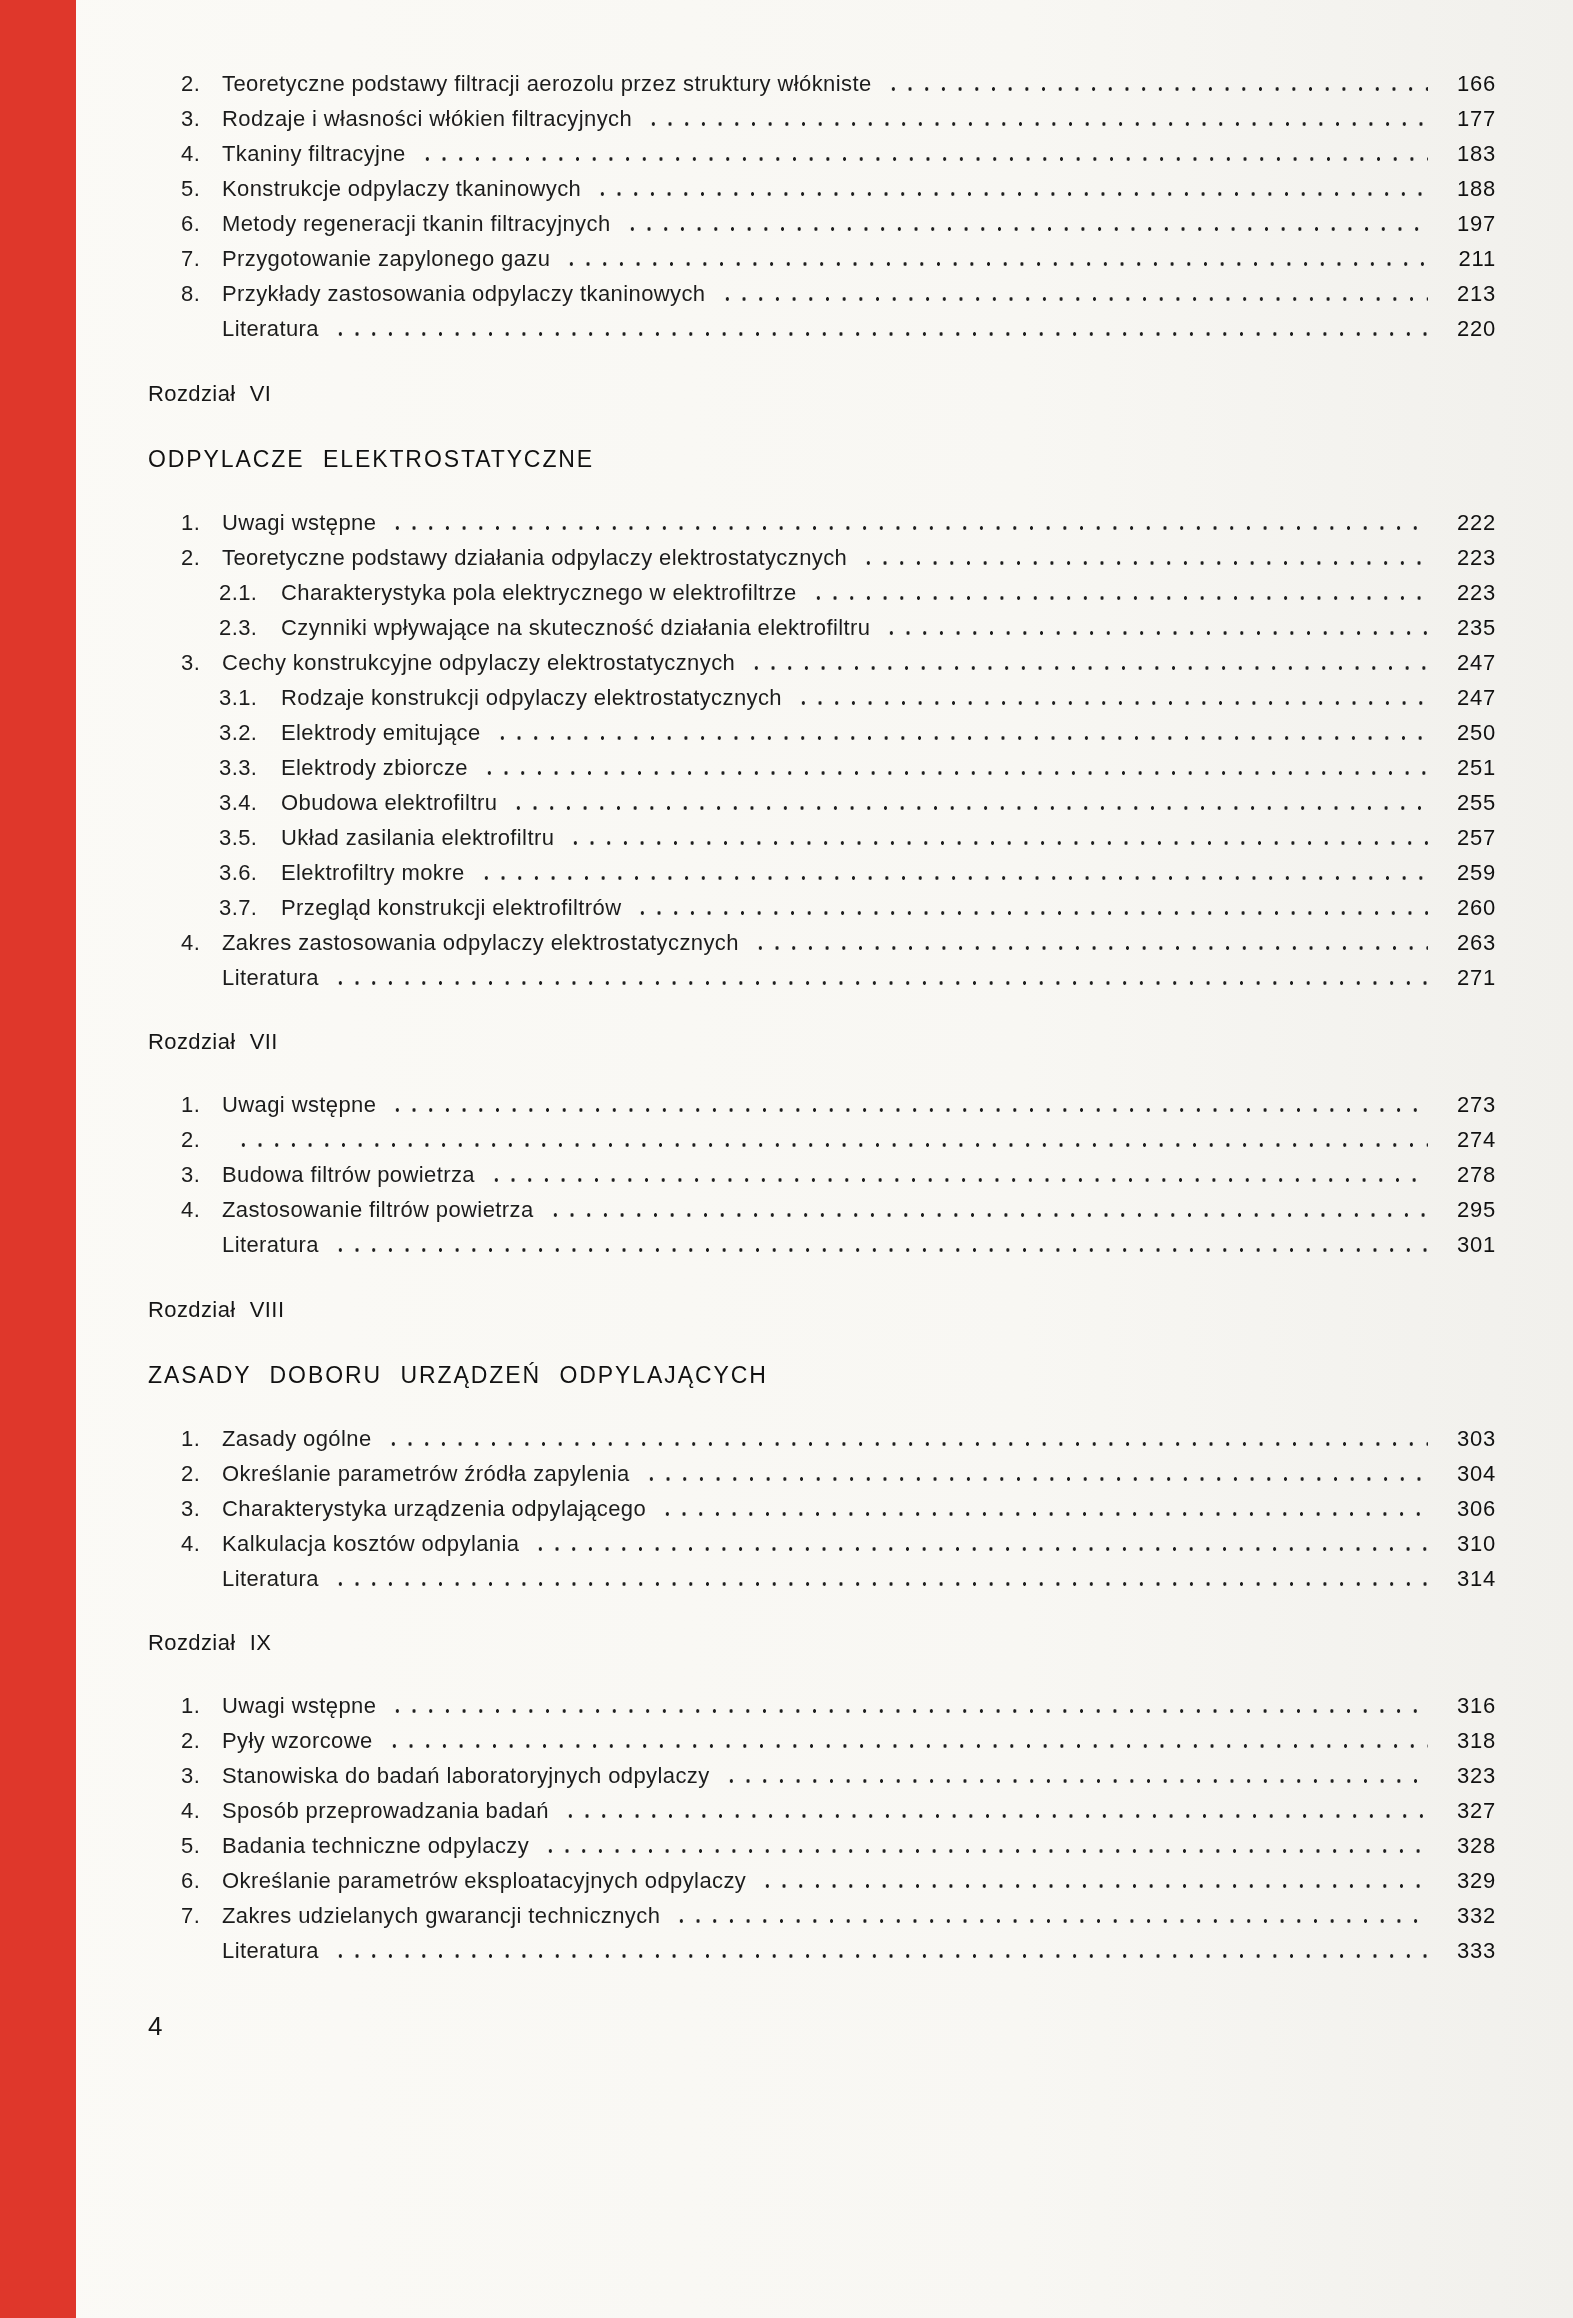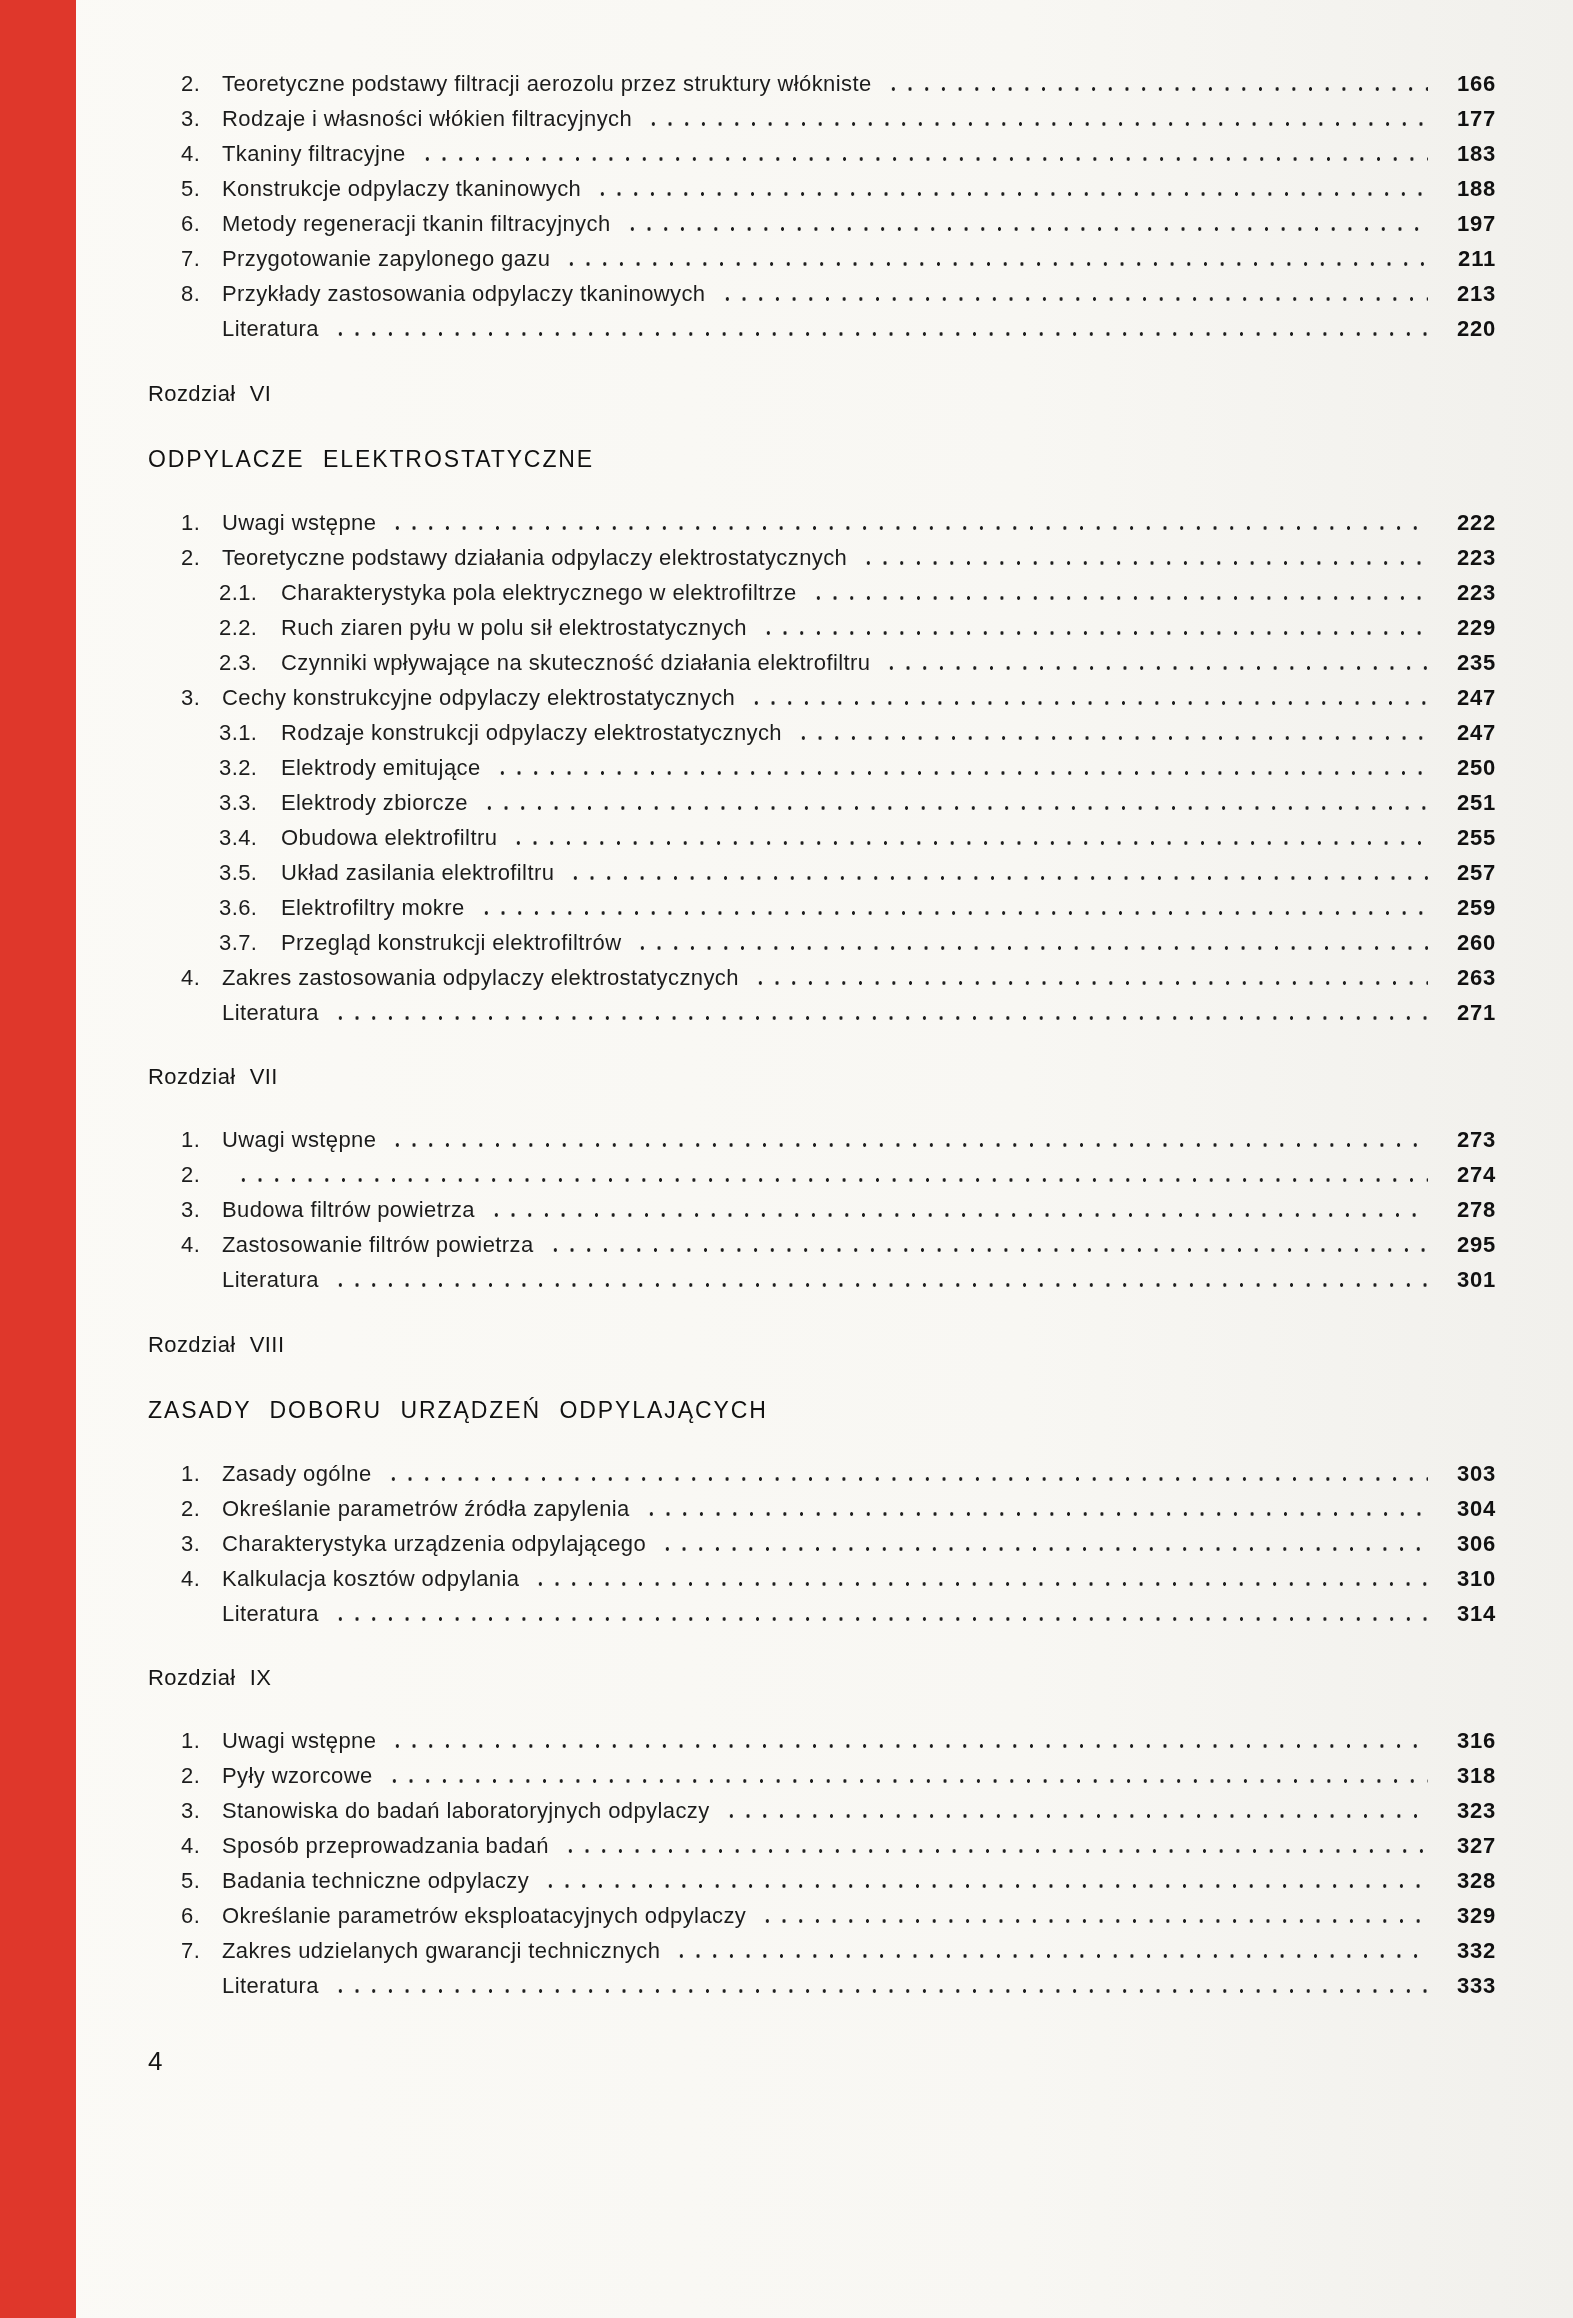--- a/index.html
+++ b/index.html
@@ -57,7 +57,7 @@
   .pg {
     flex: none; width: 58px;
     text-align: right;
-    font-weight: 700;
+    font-weight: 400;
     letter-spacing: 0.8px;
     color: #111;
   }

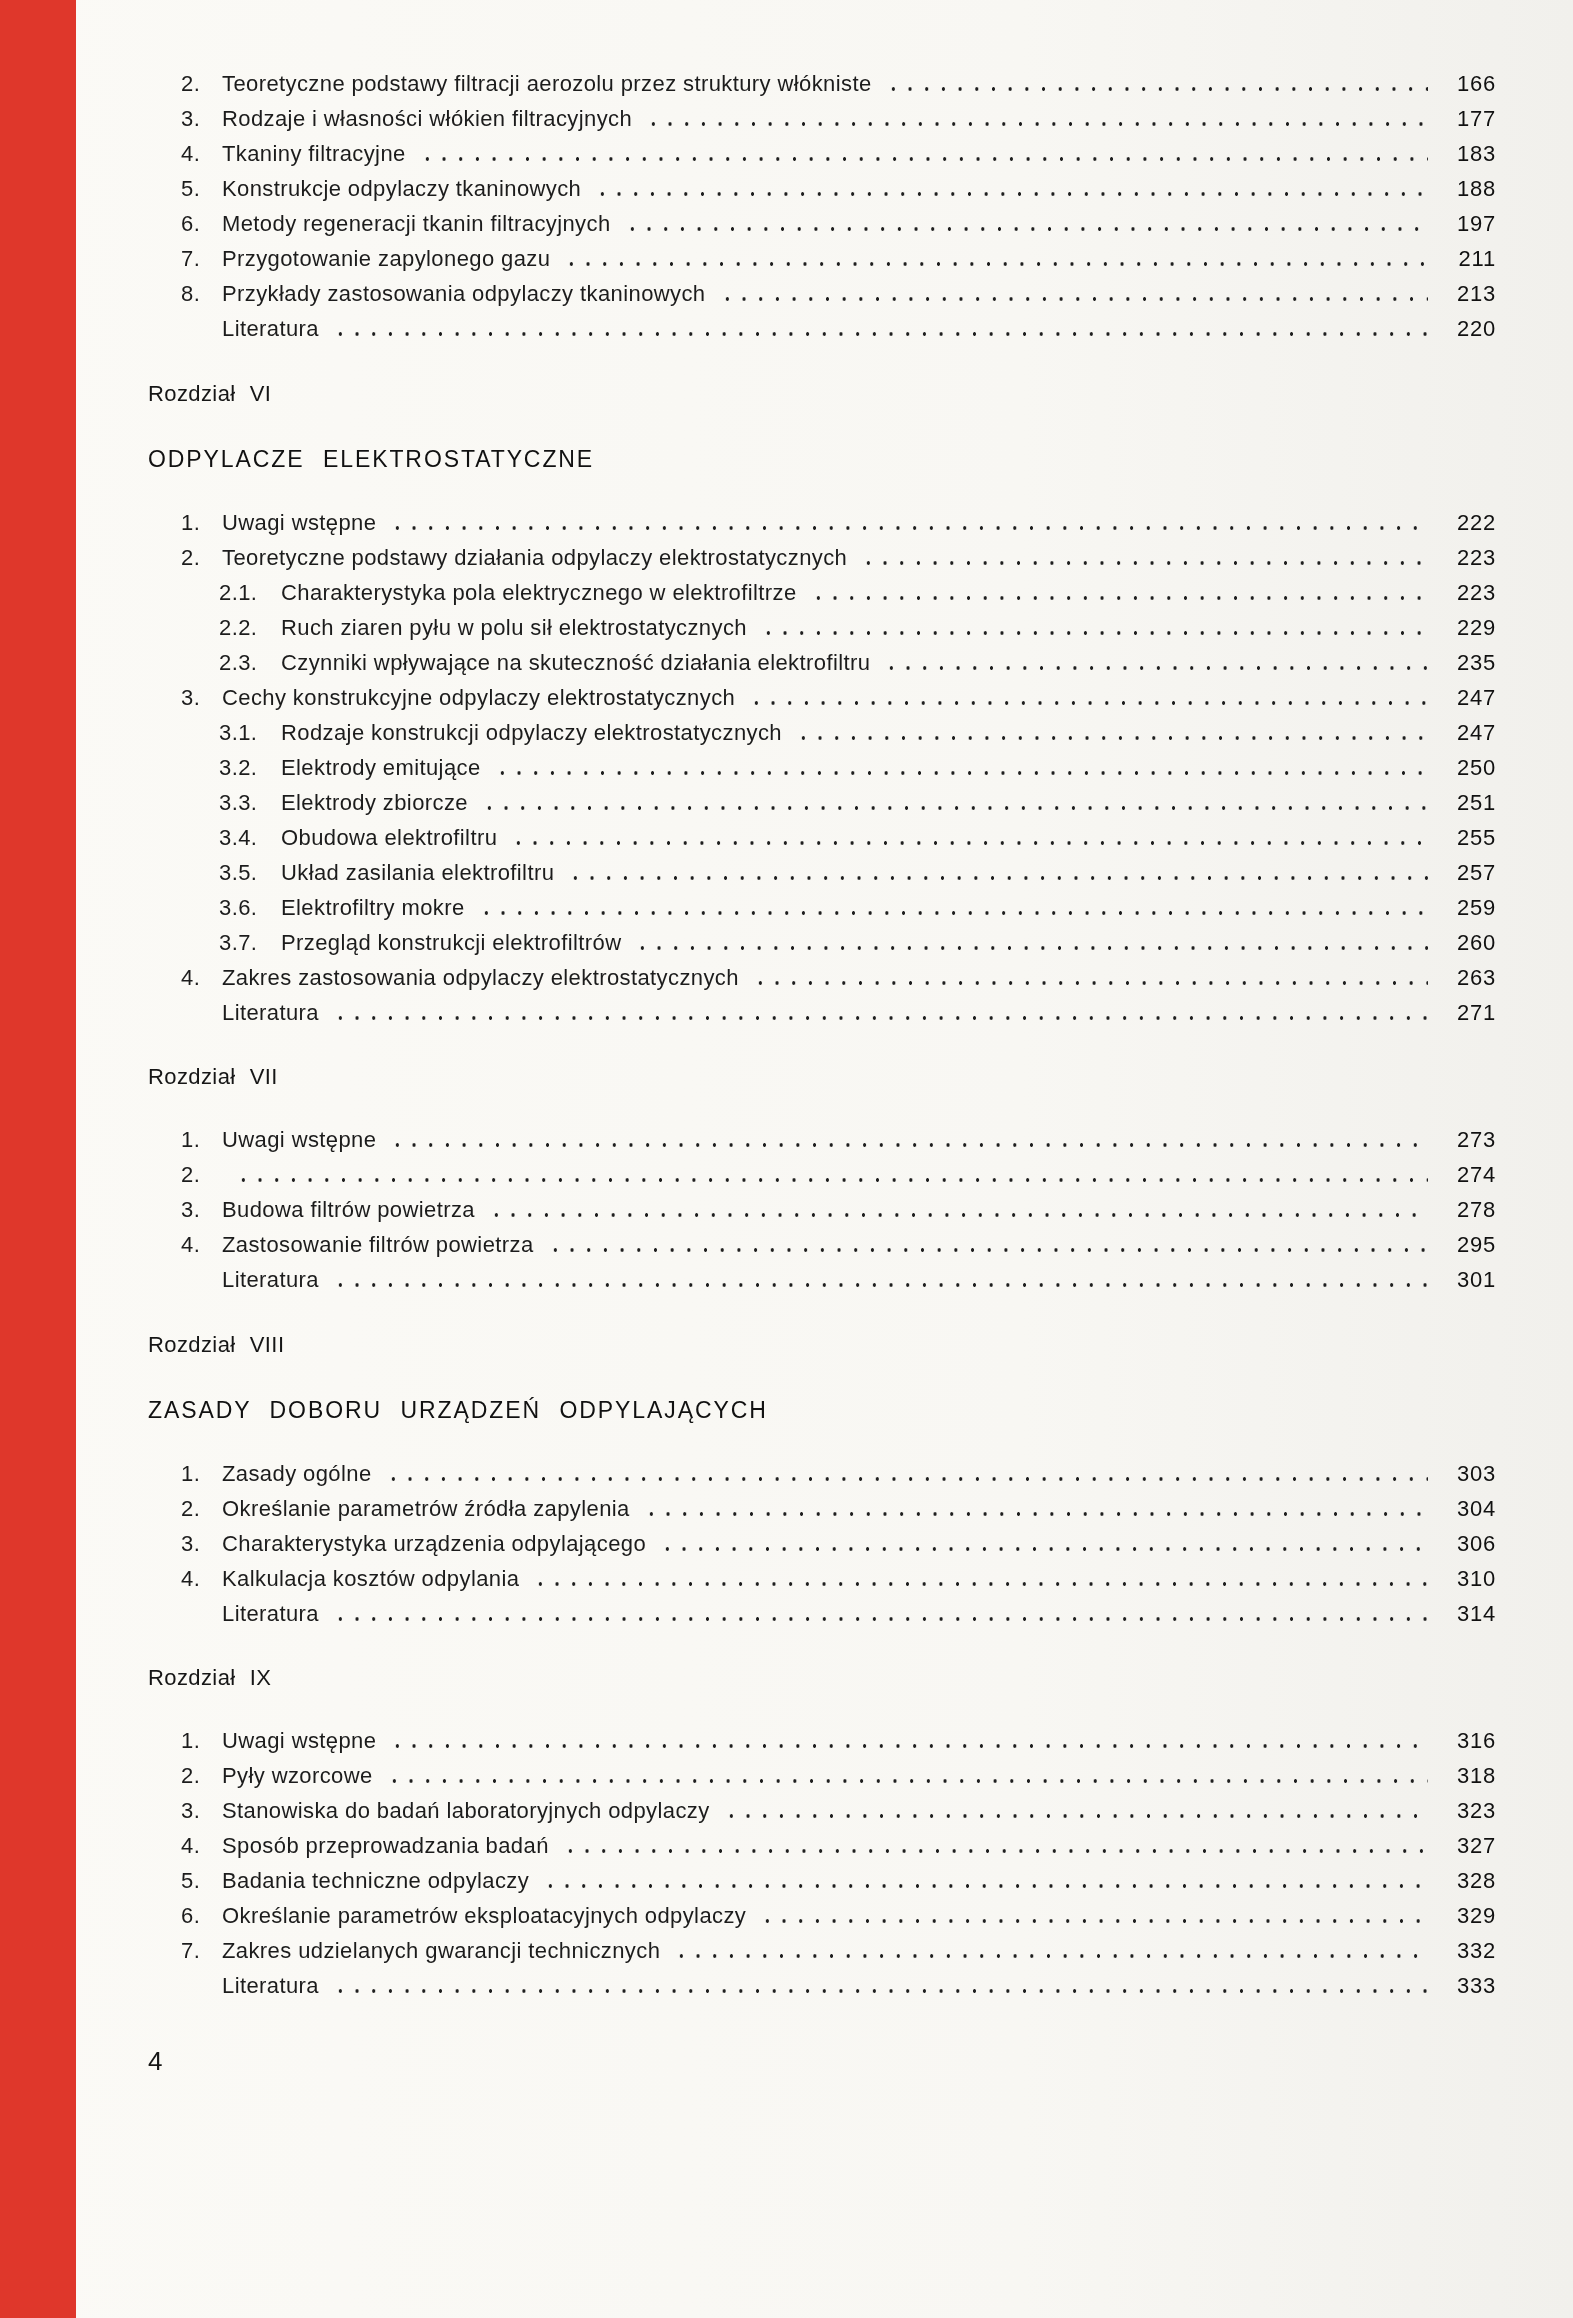--- a/index.html
+++ b/index.html
@@ -147,12 +147,6 @@
           <span class="pg">223</span>
         </div>
         <div class="row sub">
-          <span class="num">2.2.</span>
-          <span class="title">Ruch ziaren pyłu w polu sił elektrostatycznych</span>
-          <span class="dots"></span>
-          <span class="pg">229</span>
-        </div>
-        <div class="row sub">
           <span class="num">2.3.</span>
           <span class="title">Czynniki wpływające na skuteczność działania elektrofiltru</span>
           <span class="dots"></span>

